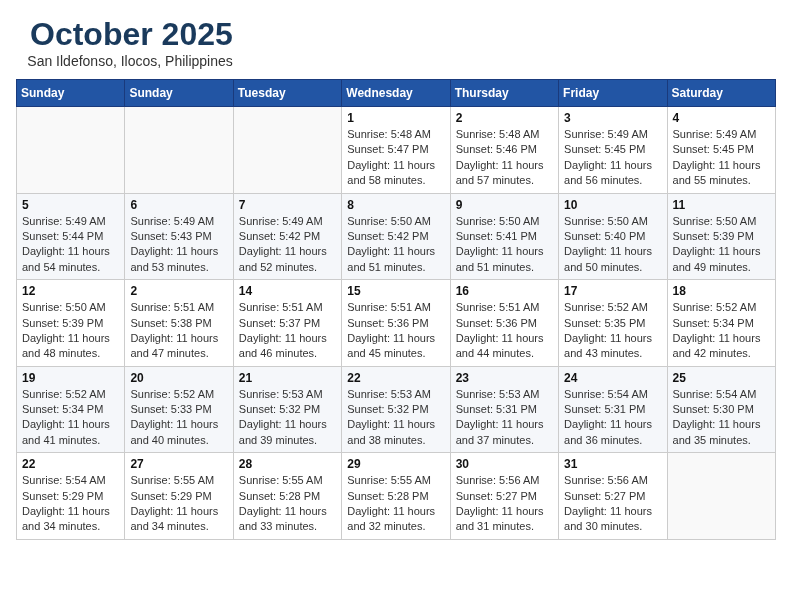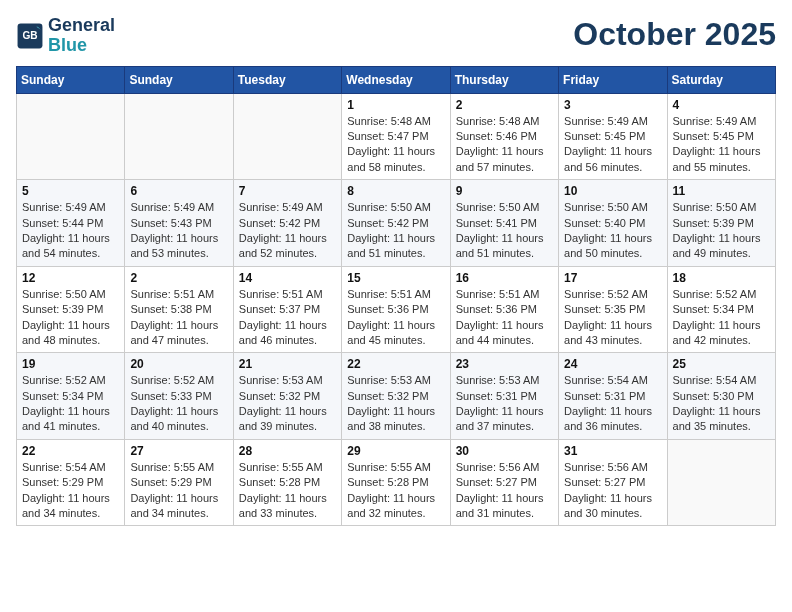--- a/index.html
+++ b/index.html
@@ -97,19 +97,6 @@
 <body>
 
 <div class="header">
-  <div class="logo">
-    <svg class="logo-icon" viewBox="0 0 36 36" xmlns="http://www.w3.org/2000/svg">
-      <rect x="2" y="2" width="32" height="32" rx="4" fill="#1a3a5c"></rect>
-      <text x="18" y="22" text-anchor="middle" fill="white" font-size="13" font-family="Arial" font-weight="bold">GB</text>
-      <polygon points="26,6 32,10 28,6" fill="#4db8c8"></polygon>
-    </svg>
-    <div>
-      <div class="logo-text">
-        <span style="color:#1a3a5c">General</span><br>
-        <span style="color:#2196a8">Blue</span>
-      </div>
-    </div>
-  </div>
   <div class="title-block">
     <div class="month-title">October 2025</div>
   </div>

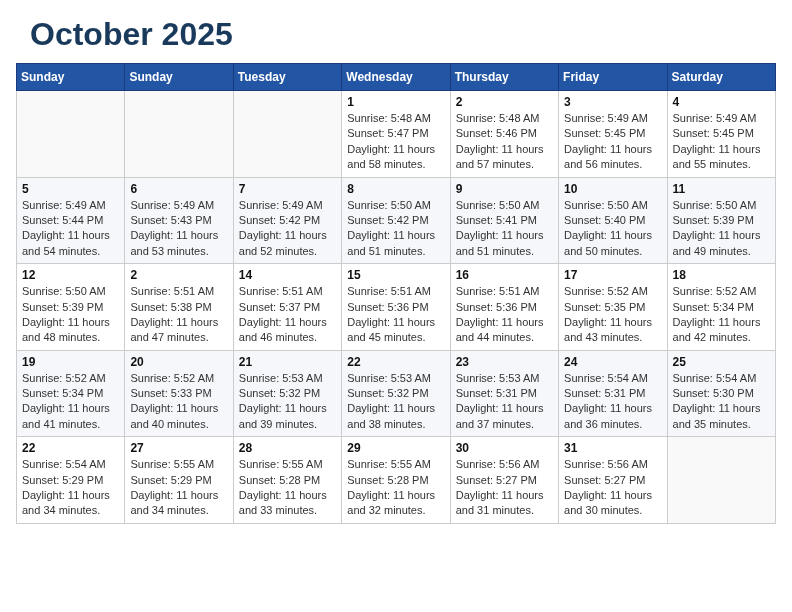--- a/index.html
+++ b/index.html
@@ -99,6 +99,7 @@
 <div class="header">
   <div class="title-block">
     <div class="month-title">October 2025</div>
+    <div class="subtitle">San Ildefonso, Ilocos, Philippines</div>
   </div>
 </div>
 

